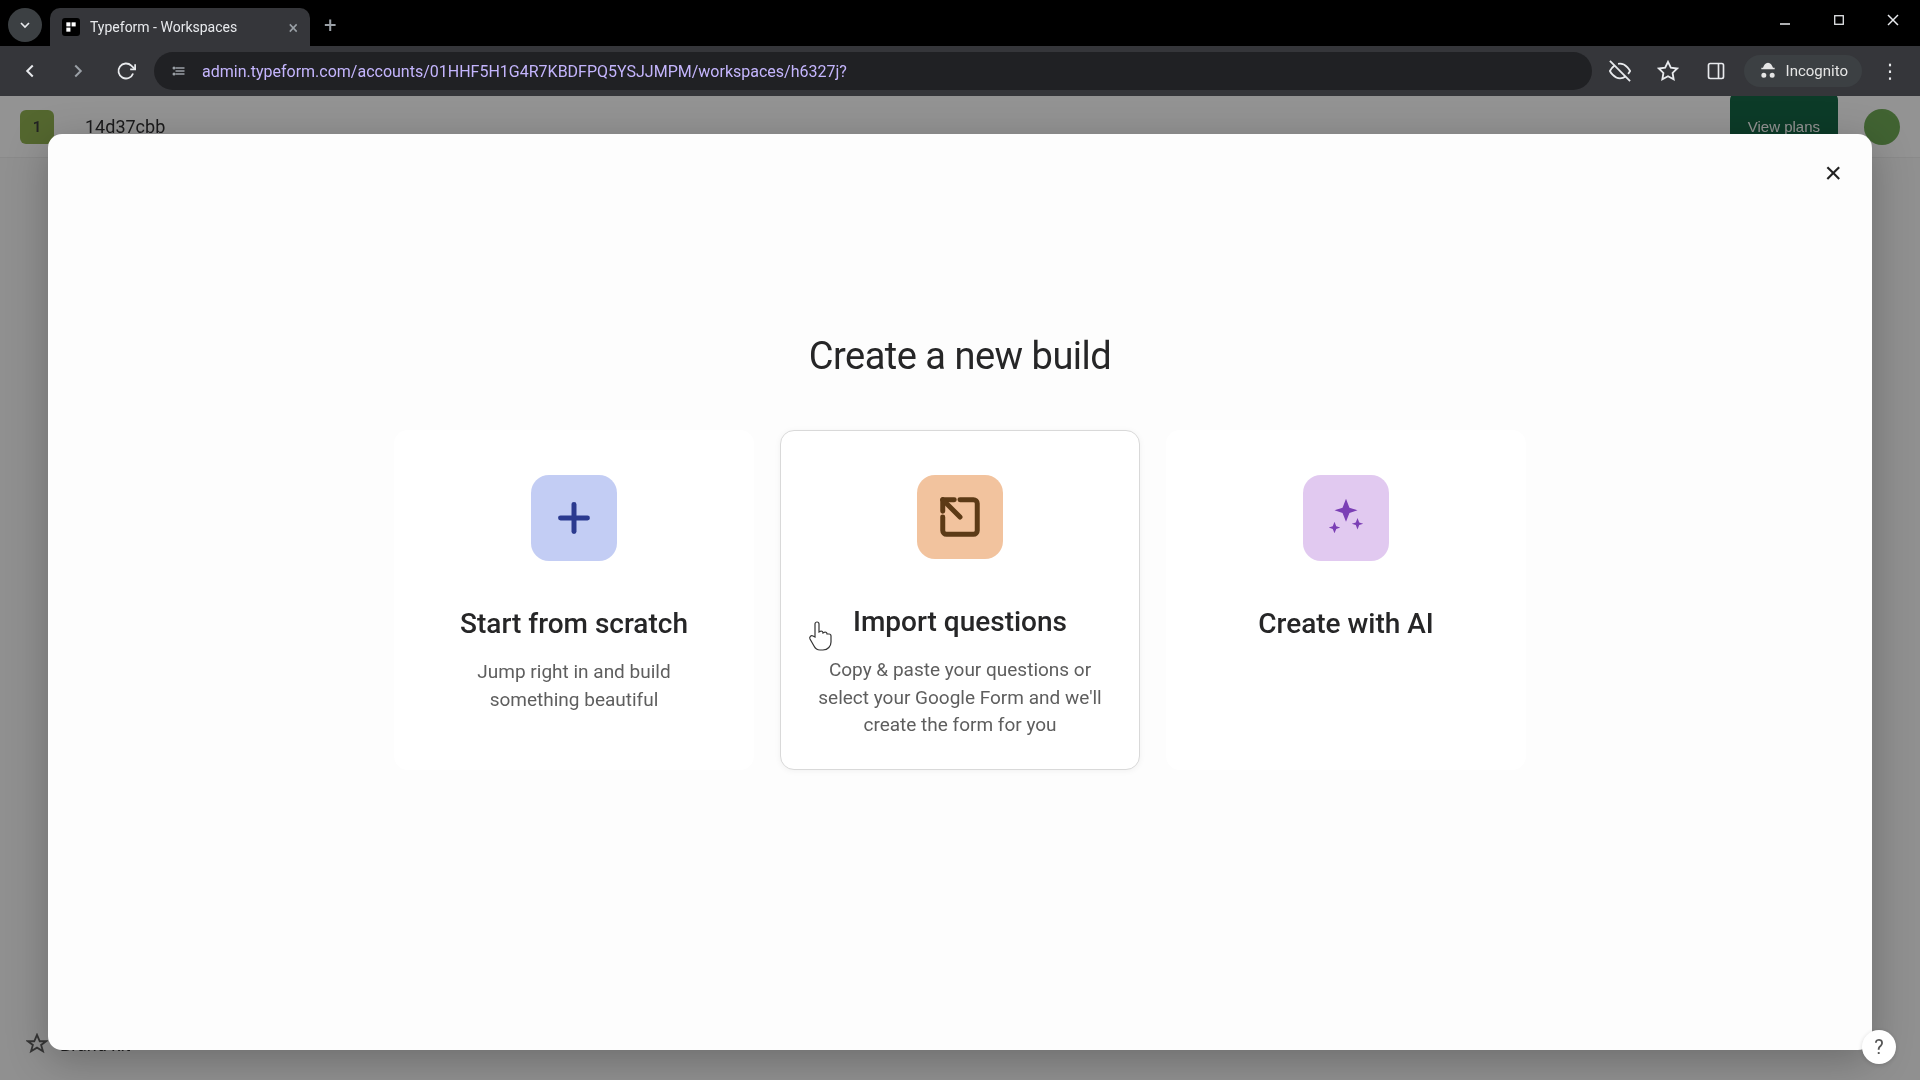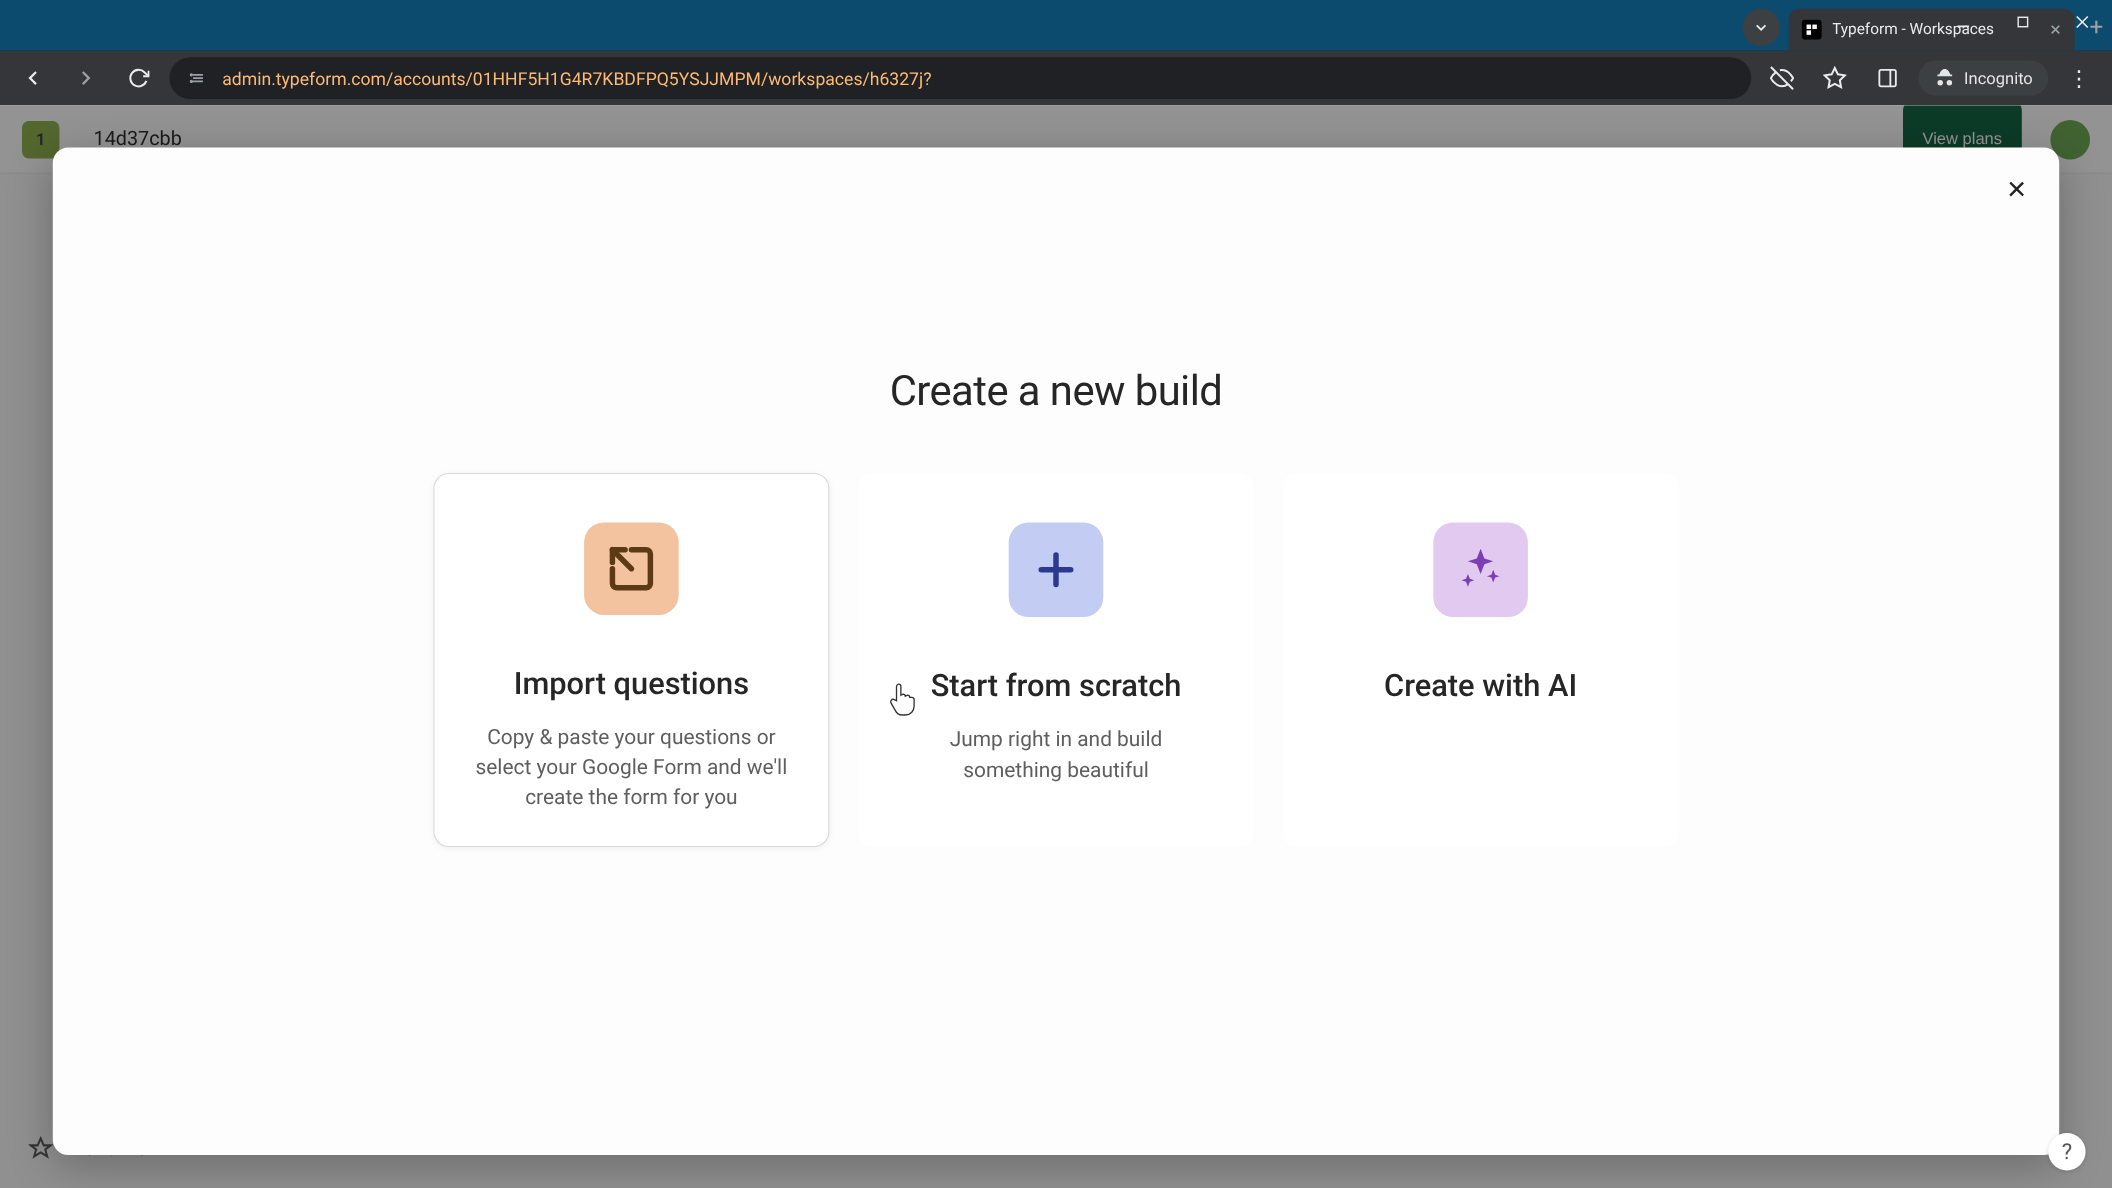--- a/index.html
+++ b/index.html
@@ -7,7 +7,7 @@
     
     
     .browser-frame { width: 100%; height: 100%; background: #202124; display: flex; flex-direction: column; }
-    .tab-strip { height: 46px; background: #0c4a6e; display: flex; align-items: flex-end; padding: 8px 8px 0 8px; position: relative; justify-content: flex-end; }
+    .tab-strip { height: 46px; background: #000000; display: flex; align-items: flex-end; padding: 8px 8px 0 8px; position: relative; }
     .tab-search { width: 34px; height: 34px; background: #3c4043; border-radius: 50%; display: flex; align-items: center; justify-content: center; margin-right: 8px; margin-bottom: 4px; }
     .tab { background: #35363a; height: 38px; border-radius: 10px 10px 0 0; display: flex; align-items: center; padding: 0 12px; min-width: 260px; gap: 10px; }
     .tab-favicon { width: 18px; height: 18px; background: #000; border-radius: 3px; display:flex; align-items:center; justify-content:center; }

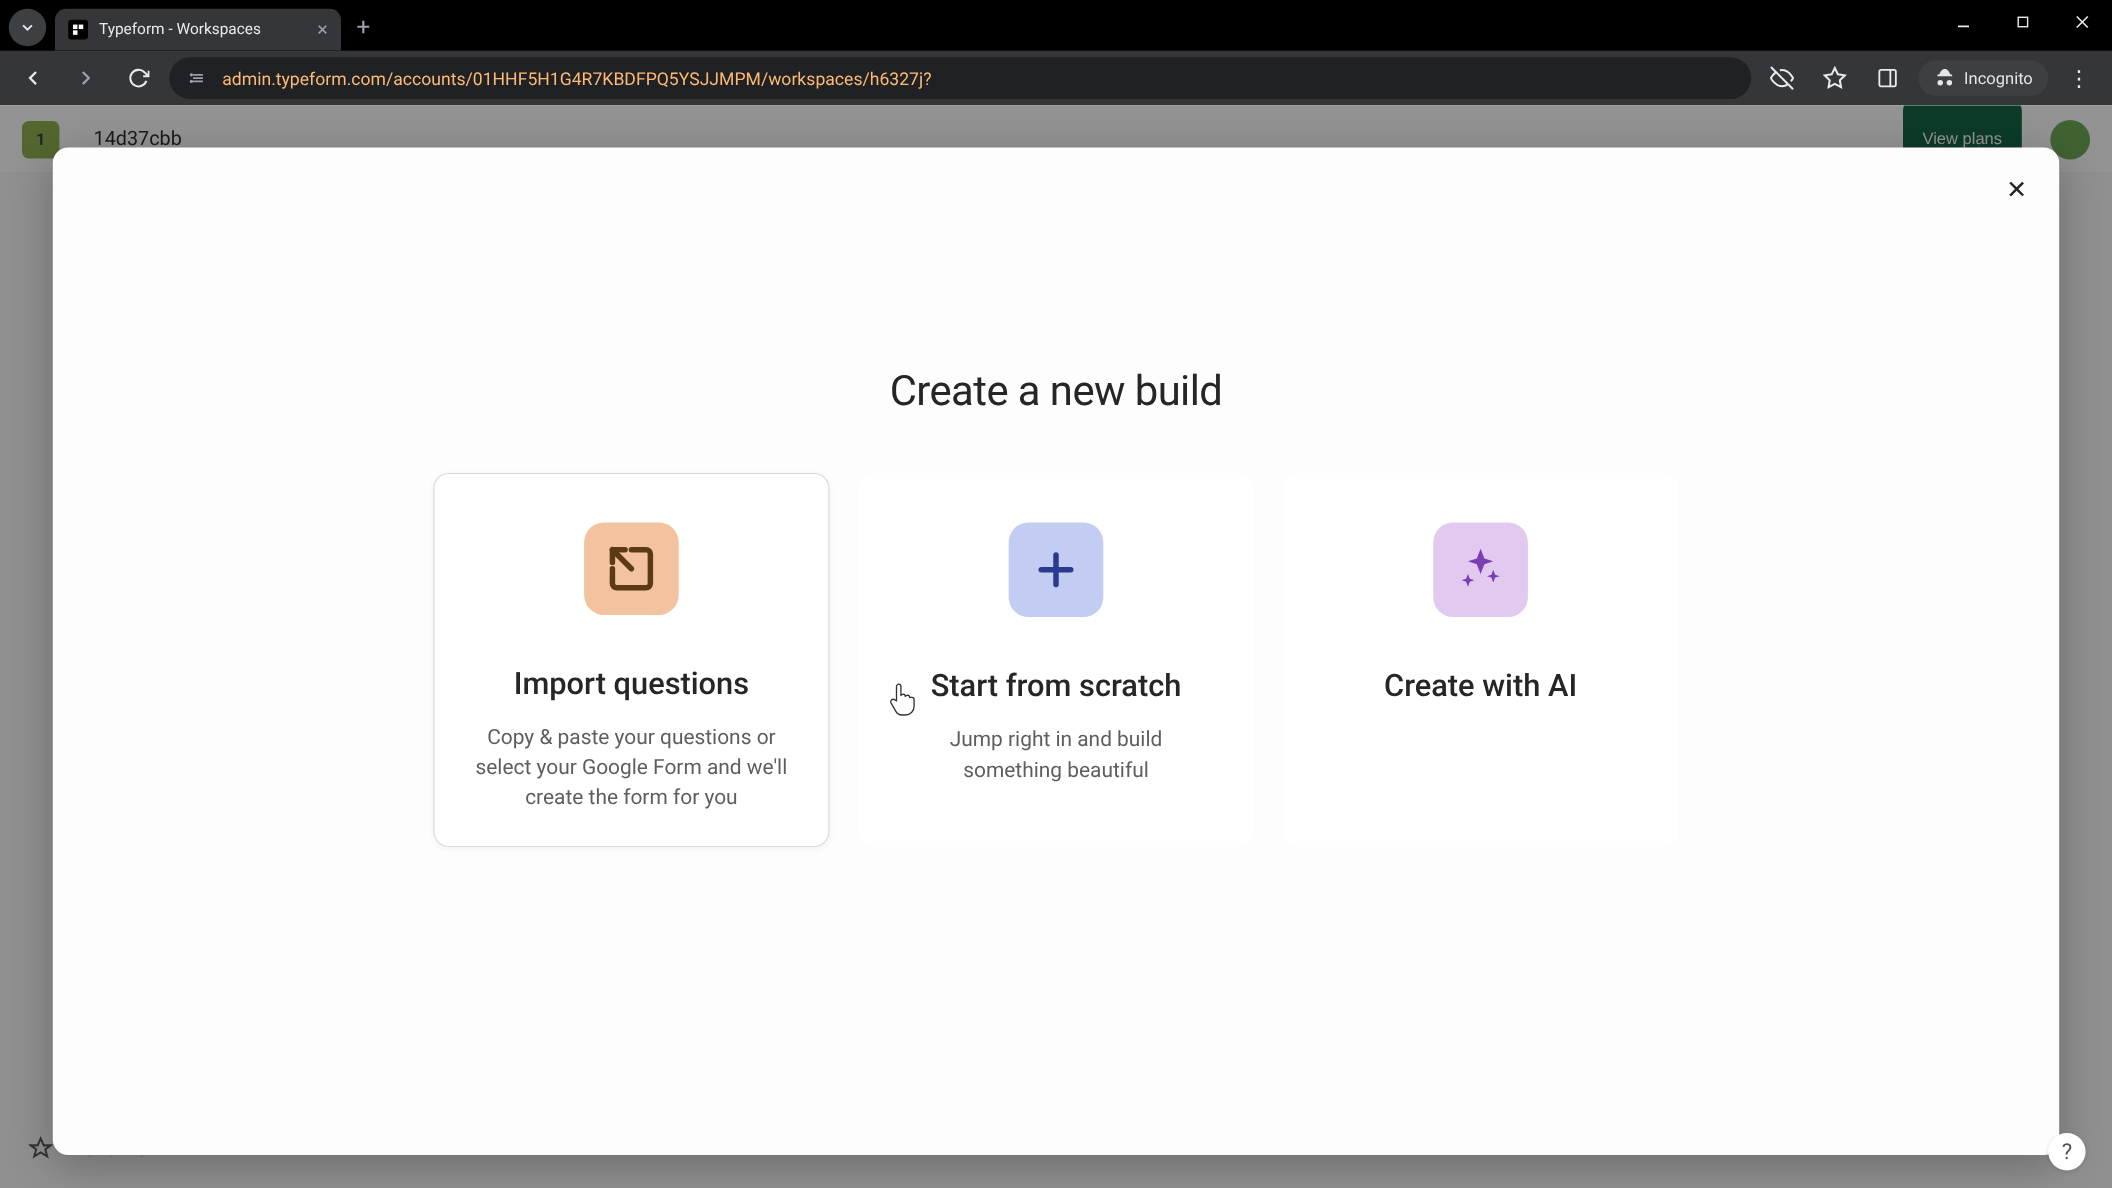--- a/index.html
+++ b/index.html
@@ -23,7 +23,7 @@
     .nav-btn.active { color:#e8eaed; }
     .address-bar { flex: 1; height: 38px; background: #202124; border-radius: 20px; display: flex; align-items:center; padding: 0 16px; gap: 12px; }
     .site-info { width: 20px; height:20px; display:flex; align-items:center; justify-content:center; color:#9aa0a6; }
-    .url-text { color: #fdba74; font-size: 16px; flex:1; }
+    .url-text { color: #c4b5fd; font-size: 16px; flex:1; }
     .toolbar-icon { width: 40px; height: 40px; display: flex; align-items:center; justify-content:center; color:#e8eaed; }
     .incognito-badge { display:flex; align-items:center; gap:8px; padding: 6px 14px; background:#3c4043; border-radius:18px; color:#e5e5e5; font-size:15px; }
     .chrome-menu { width: 40px; height: 40px; display: flex; align-items:center; justify-content:center; color:#e8eaed; font-size: 20px; }

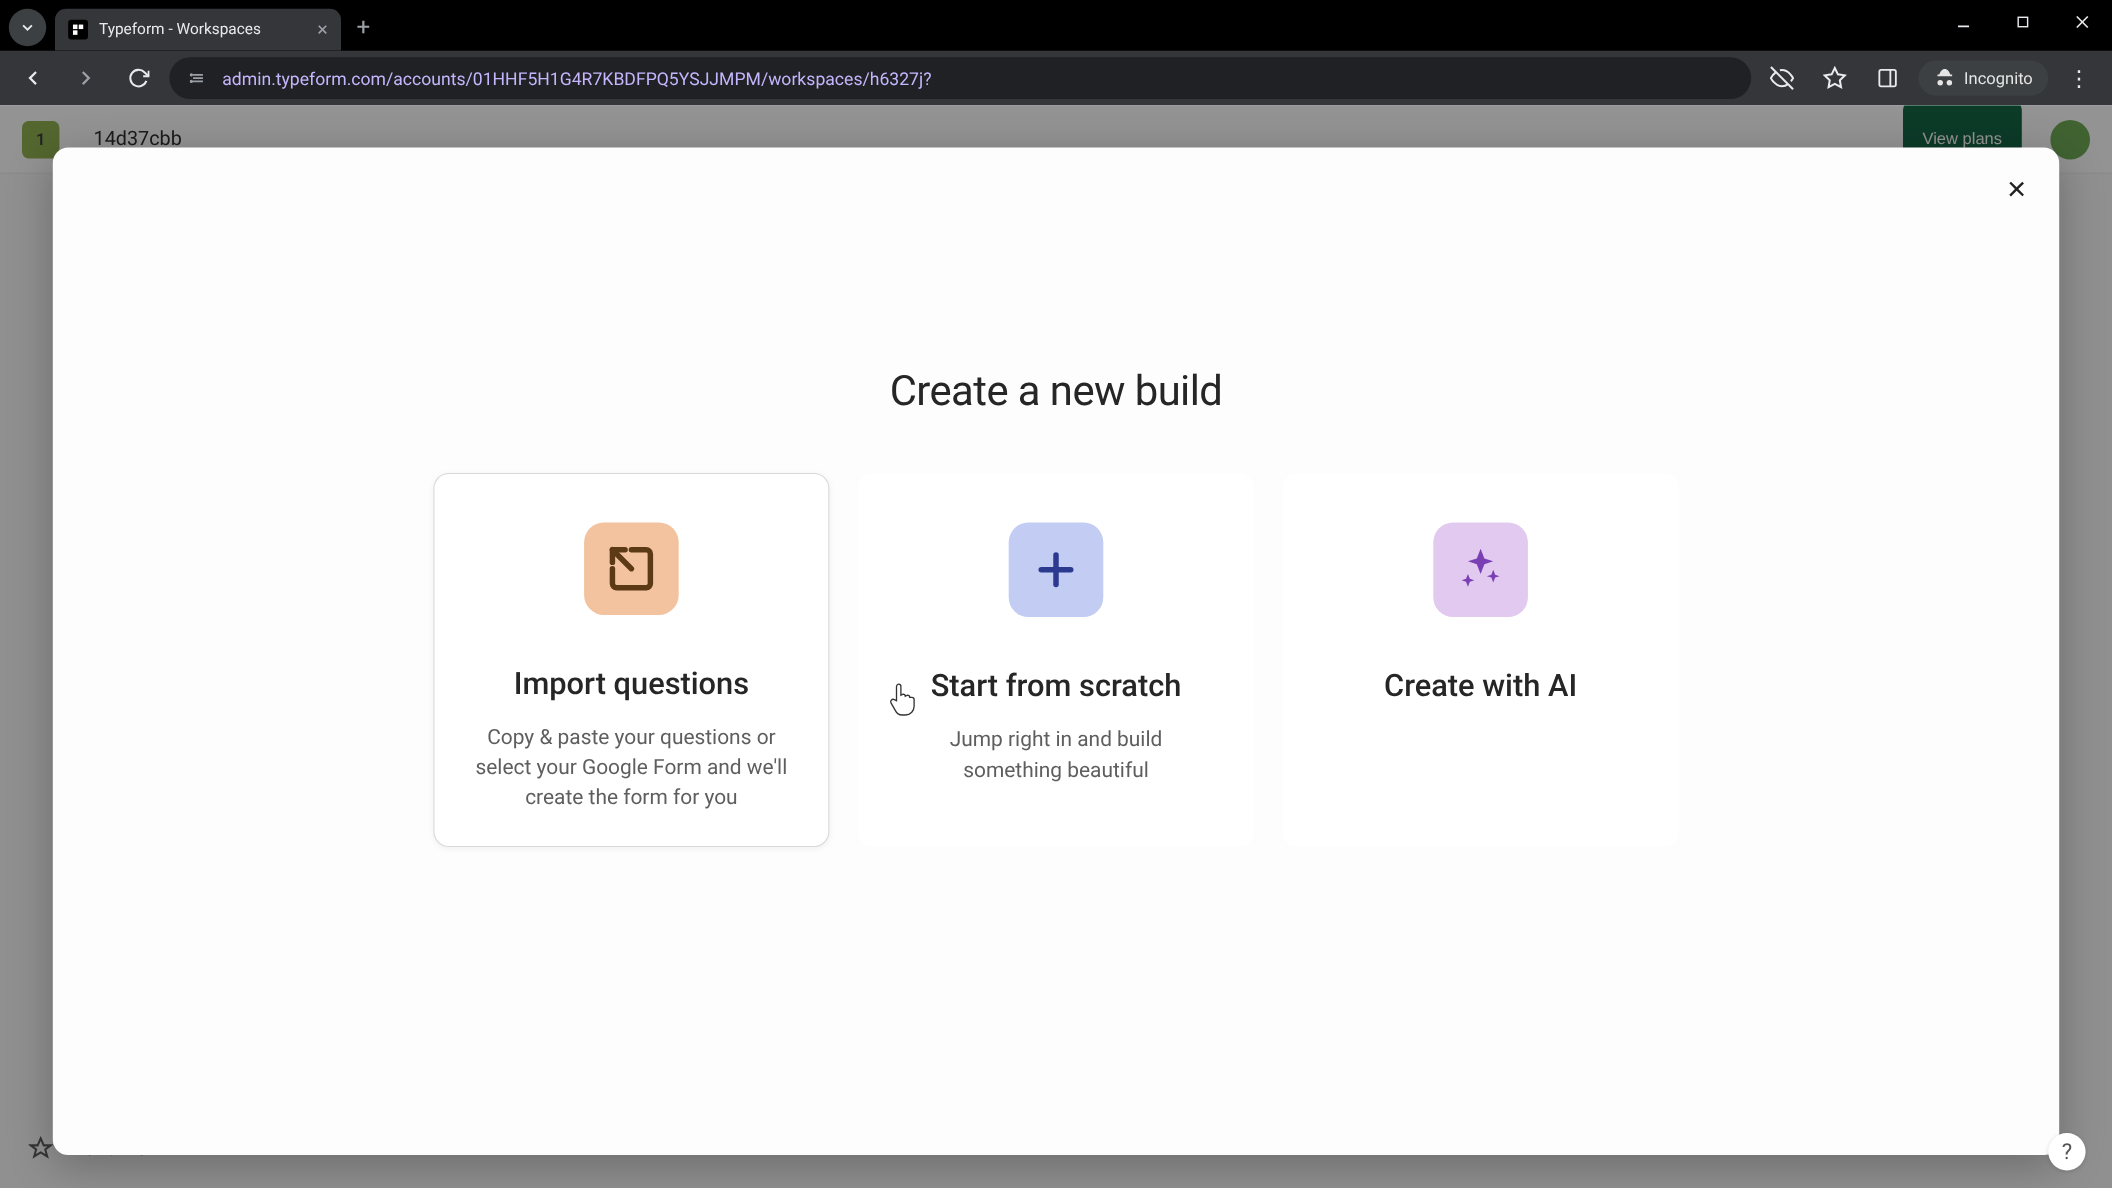--- a/index.html
+++ b/index.html
@@ -194,6 +194,17 @@
       <h1 class="modal-title">Create a new build</h1>
       <div class="options-row">
 
+        <div class="option-card">
+          <div class="option-icon icon-blue">
+            <svg width="46" height="46" viewBox="0 0 24 24" fill="none" stroke="#2b3a8f" stroke-width="2.6" stroke-linecap="round">
+                <line x1="12" y1="5" x2="12" y2="19"></line>
+                <line x1="5" y1="12" x2="19" y2="12"></line>
+              </svg>
+          </div>
+          <div class="option-title">Start from scratch</div>
+          <div class="option-desc">Jump right in and build something beautiful</div>
+        </div>
+
         <div class="option-card hovered">
           <div class="option-icon icon-orange">
             <svg width="46" height="46" viewBox="0 0 24 24" fill="none" stroke="#5c3a16" stroke-width="2.6" stroke-linecap="round" stroke-linejoin="round">
@@ -207,17 +218,6 @@
         </div>
 
         <div class="option-card">
-          <div class="option-icon icon-blue">
-            <svg width="46" height="46" viewBox="0 0 24 24" fill="none" stroke="#2b3a8f" stroke-width="2.6" stroke-linecap="round">
-                <line x1="12" y1="5" x2="12" y2="19"></line>
-                <line x1="5" y1="12" x2="19" y2="12"></line>
-              </svg>
-          </div>
-          <div class="option-title">Start from scratch</div>
-          <div class="option-desc">Jump right in and build something beautiful</div>
-        </div>
-
-        <div class="option-card">
           <div class="option-icon icon-purple">
             <svg width="46" height="46" viewBox="0 0 24 24" fill="#7b3fb5">
                 <path d="M12 2l1.8 4.6L18 8l-4.2 1.4L12 14l-1.8-4.6L6 8l4.2-1.4L12 2zm6 10l.9 2.3L21 15l-2.1.7L18 18l-.9-2.3L15 15l2.1-.7L18 12zM6 14l.9 2.3L9 17l-2.1.7L6 20l-.9-2.3L3 17l2.1-.7L6 14z"></path>

